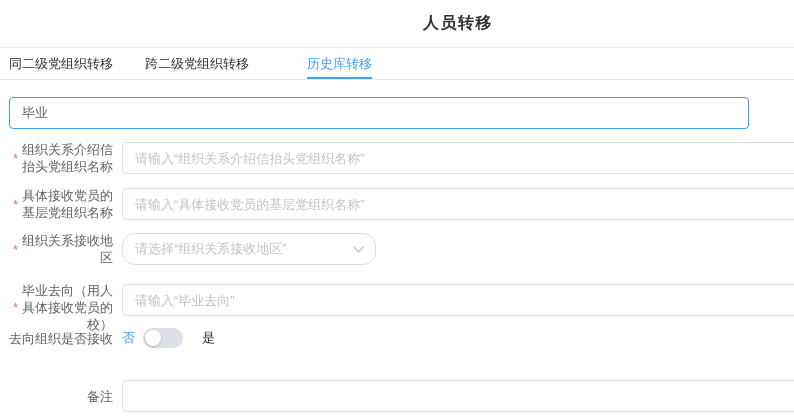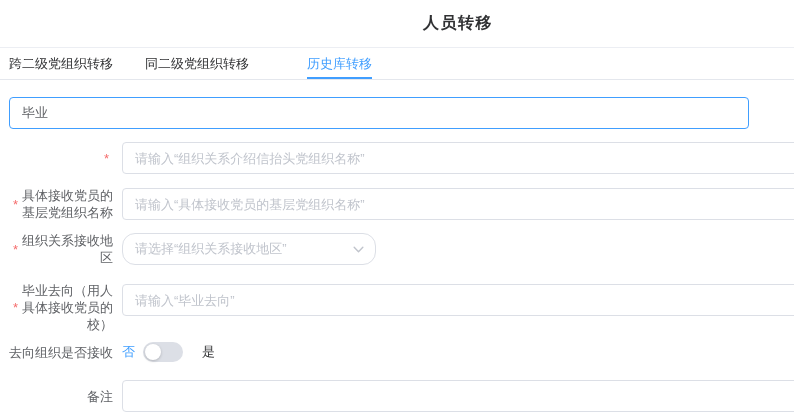--- a/index.html
+++ b/index.html
@@ -67,8 +67,8 @@
 <div class="title">人员转移</div>
 
 <div class="tabbar">
+  <div class="tab">同二级党组织转移</div>
   <div class="tab">跨二级党组织转移</div>
-  <div class="tab">同二级党组织转移</div>
   <div class="tab active">历史库转移</div>
 </div>
 

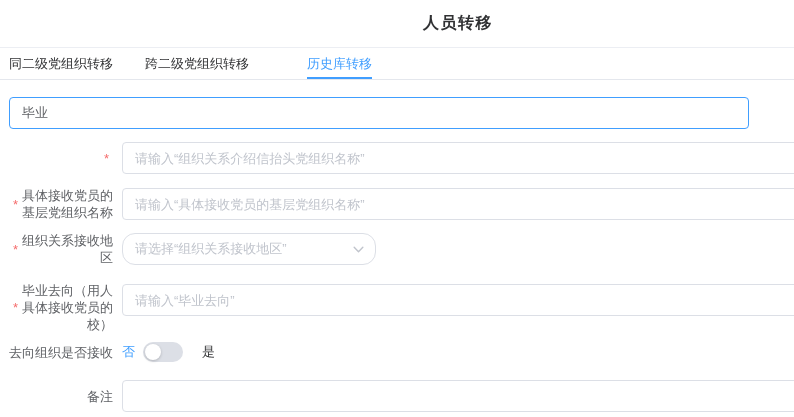--- a/index.html
+++ b/index.html
@@ -81,6 +81,8 @@
 <div class="row r1">
   <div class="lbl">
     <span class="req">*</span>
+    <span class="txt">组织关系介绍信
+抬头党组织名称</span>
   </div>
   <div class="ctl">
     <input class="txtin" placeholder="请输入“组织关系介绍信抬头党组织名称”" style="">

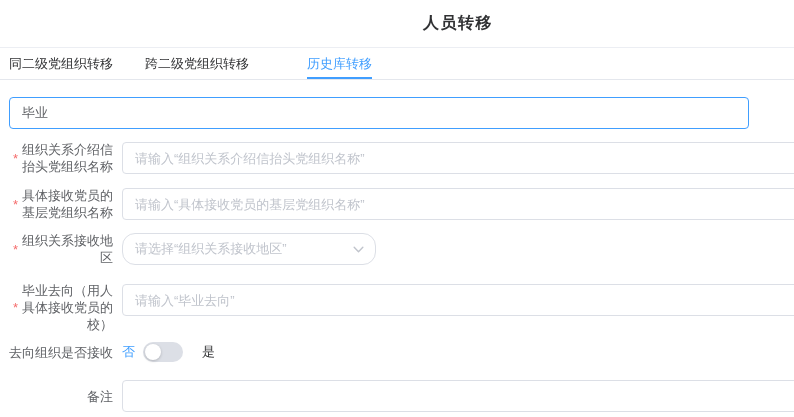--- a/index.html
+++ b/index.html
@@ -58,7 +58,7 @@
     border-radius:50%; background:#fff; box-shadow:0 1px 3px rgba(0,0,0,.2);
   }
   .r0{top:97px;} .r1{top:142px;} .r2{top:188px;} .r3{top:233px;}
-  .r4{top:284px;} .r5{top:342px;height:20px;} .r6{top:380px;}
+  .r4{top:284px;} .r5{top:328px;height:20px;} .r6{top:380px;}
   .r4 .lbl{ margin-top:14px; }
 </style>
 </head>

